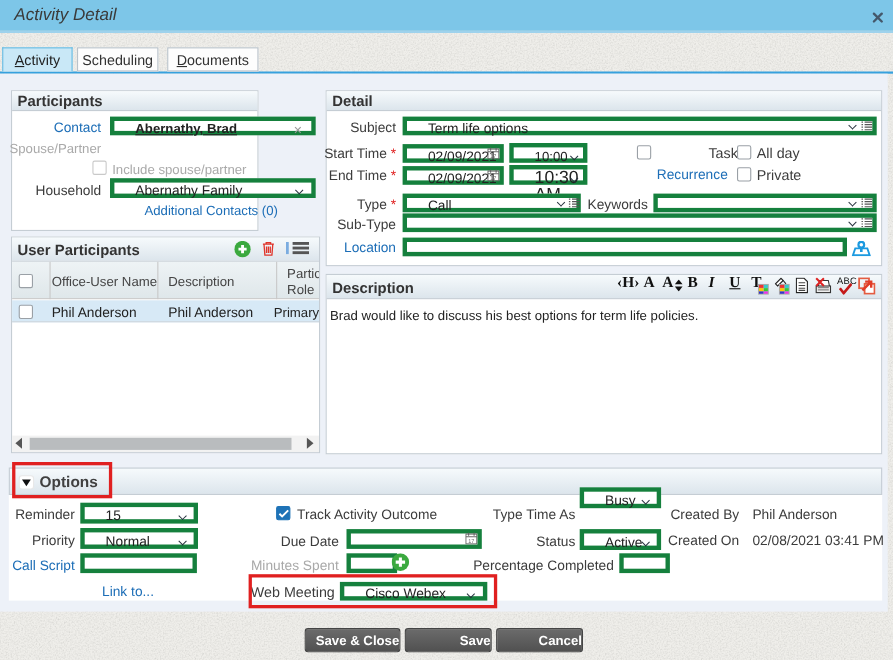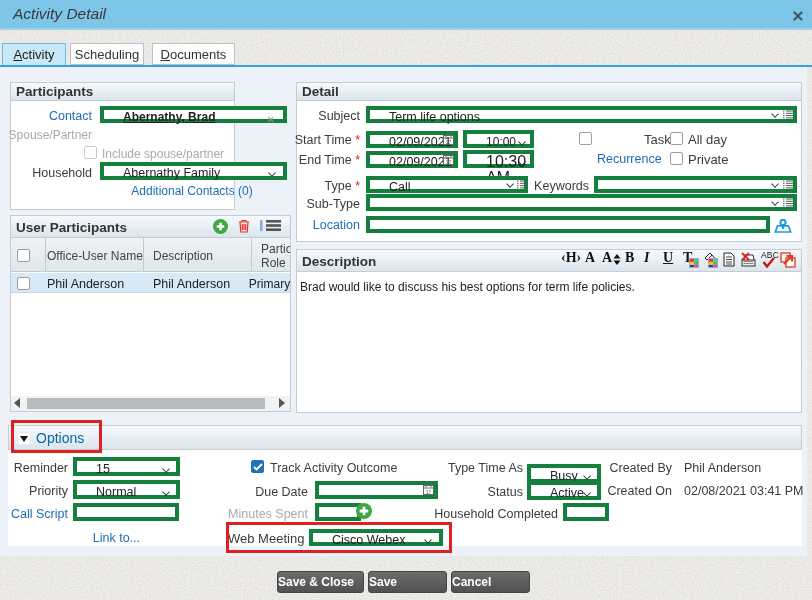--- a/index.html
+++ b/index.html
@@ -242,7 +242,7 @@
 <div class="abs" style="left:8px; top:425px; width:794px; height:25px; background:linear-gradient(#f6fafc,#dce5ec); border:1px solid #c5cdd4;"></div>
 <div class="abs" style="left:17px; top:432px; width:14px; height:13px; background:#fff; border-radius:3px; border:1px solid #e8e8e8;"></div>
 <div class="abs" style="left:20px; top:436px; width:0; height:0; border-left:4.5px solid transparent; border-right:4.5px solid transparent; border-top:6px solid #111;"></div>
-<div class="abs" style="left:36px; top:430px; font-weight:normal; font-size:14px; color:#0369a1;">Options</div>
+<div class="abs" style="left:36px; top:430px; font-weight:bold; font-size:14px; color:#404040;">Options</div>
 <div class="abs" style="left:8px; top:450px; width:794px; height:96px; background:#fff;"></div>
 
 <div class="lbl" style="left:0px; top:461px; width:68px;">Reminder</div>

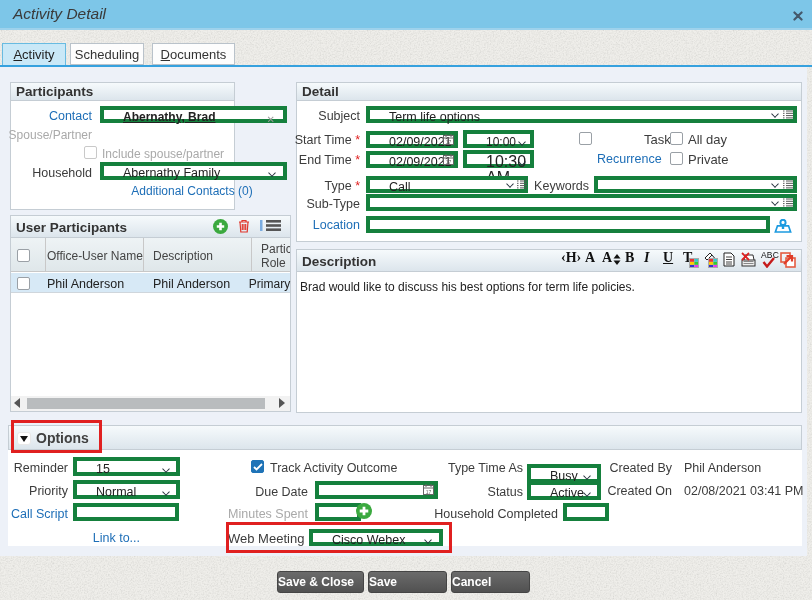--- a/index.html
+++ b/index.html
@@ -275,7 +275,7 @@
 <div class="inp" style="left:309px; top:529px; width:134px; height:17px; line-height:15px;">Cisco Webex<span class="chev" style="right:8px; top:4px;"></span></div>
 
 <div class="lbl" style="left:403px; top:461px; width:120px;">Type Time As</div>
-<div class="inp" style="left:527px; top:464px; width:74px; height:19px; line-height:17px;">Busy<span class="chev" style="right:7px; top:5px;"></span></div>
+<div class="inp" style="left:527px; top:443px; width:74px; height:19px; line-height:17px;">Busy<span class="chev" style="right:7px; top:5px;"></span></div>
 <div class="lbl" style="left:403px; top:485px; width:120px;">Status</div>
 <div class="inp" style="left:527px; top:481px; width:74px; height:19px; line-height:17px;">Active<span class="chev" style="right:7px; top:5px;"></span></div>
 <div class="lbl" style="left:418px; top:507px; width:140px;">Household Completed</div>

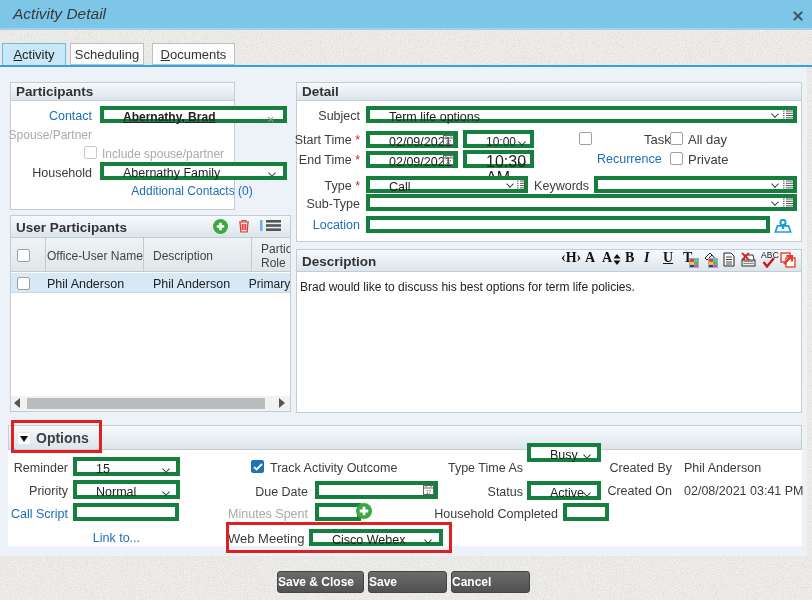--- a/index.html
+++ b/index.html
@@ -278,7 +278,7 @@
 <div class="inp" style="left:527px; top:443px; width:74px; height:19px; line-height:17px;">Busy<span class="chev" style="right:7px; top:5px;"></span></div>
 <div class="lbl" style="left:403px; top:485px; width:120px;">Status</div>
 <div class="inp" style="left:527px; top:481px; width:74px; height:19px; line-height:17px;">Active<span class="chev" style="right:7px; top:5px;"></span></div>
-<div class="lbl" style="left:418px; top:507px; width:140px;">Household Completed</div>
+<div class="lbl" style="left:418px; top:507px; width:140px;">Percentage Completed</div>
 <div class="inp" style="left:563px; top:503px; width:25px; height:18px;"></div>
 
 <div class="lbl" style="left:592px; top:461px; width:80px;">Created By</div>

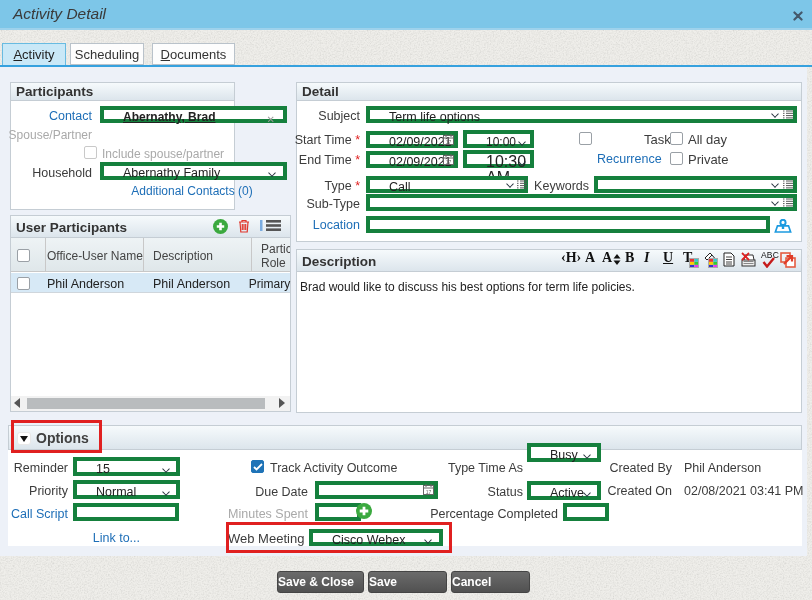--- a/index.html
+++ b/index.html
@@ -36,7 +36,7 @@
 .chev { position:absolute; width:6px; height:6px; border-right:1.6px solid #26323e; border-bottom:1.6px solid #26323e; transform:rotate(45deg) scale(0.9); }
 
 
-.btn { position:absolute; top:571px; height:22px; background:linear-gradient(#6b6b6b,#515151); border:1px solid #454545; border-radius:3px; color:#fff; font-weight:bold; font-size:12px; text-align:left; line-height:21px; }
+.btn { position:absolute; top:571px; height:22px; background:linear-gradient(#6b6b6b,#515151); border:1px solid #454545; border-radius:3px; color:#fff; font-weight:bold; font-size:12px; text-align:right; line-height:21px; }
 
 .redbox { position:absolute; border:3px solid #e02020; }
 </style>

